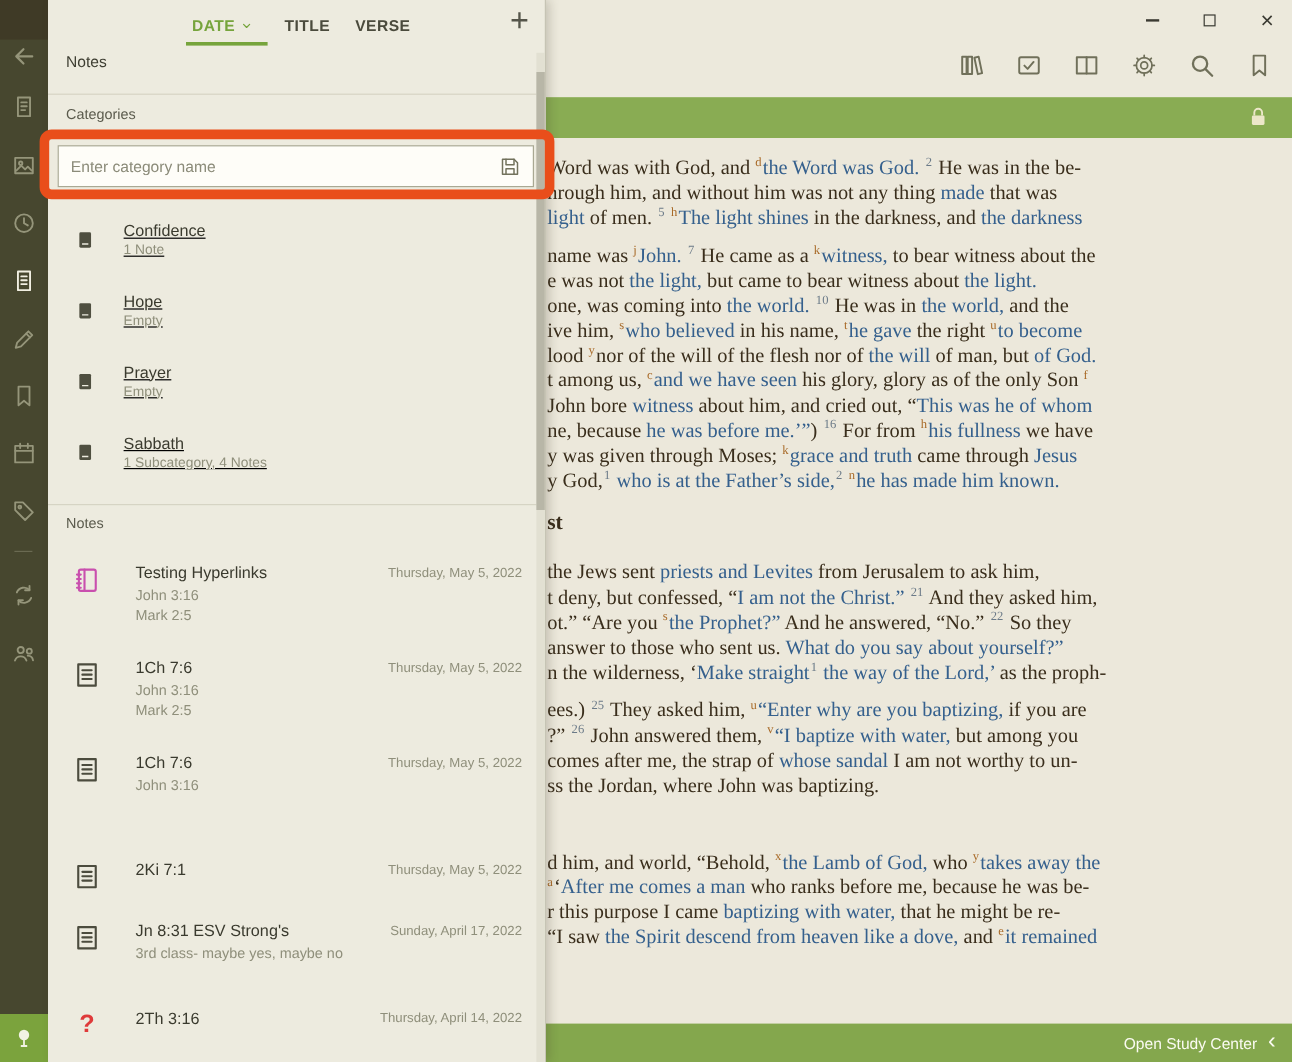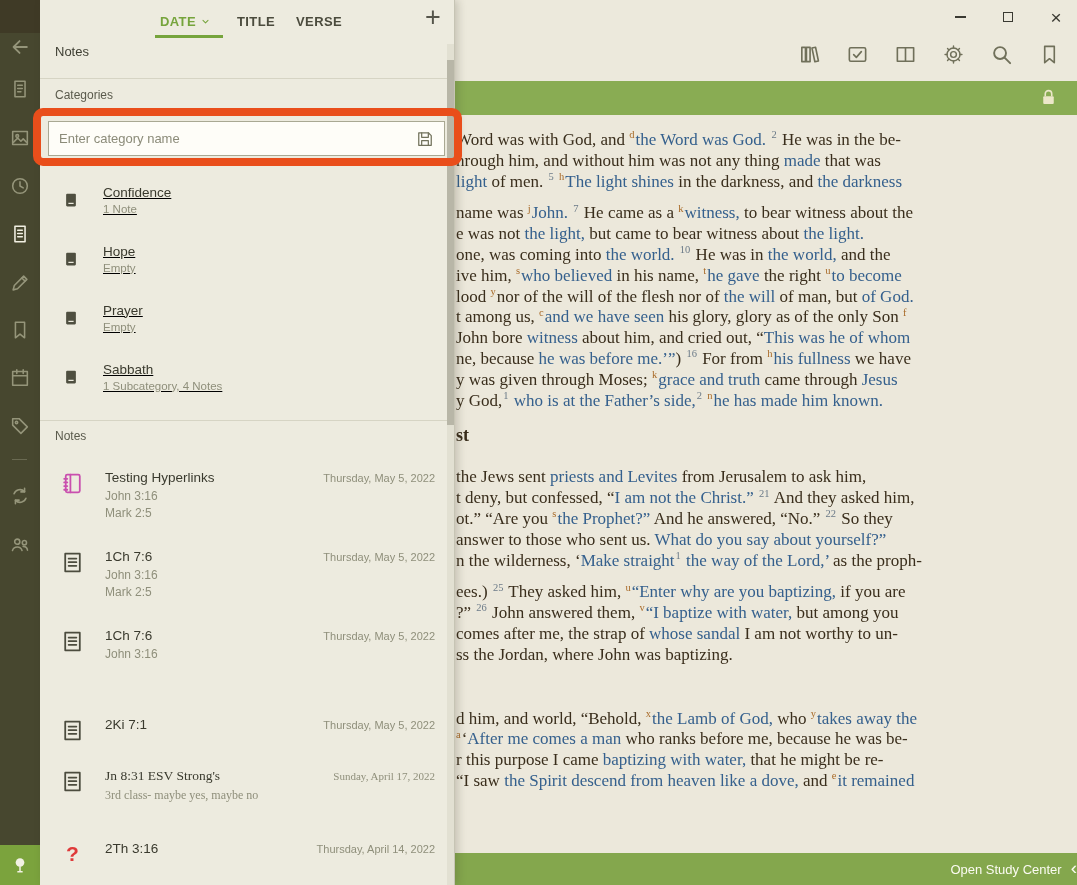--- a/index.html
+++ b/index.html
@@ -80,7 +80,7 @@
   .note-icn{width:25px;height:25px;color:#4c4c3e;flex:0 0 auto;margin-top:1px;}
   .note-icn[data-name="journal-pink-icon"]{color:var(--note-pink,#c94fae);}
   .qmark{font:700 21px "Liberation Sans",sans-serif;color:var(--question-red,#df3a3a);display:block;text-align:center;}
-  .note-txt{margin-left:20px;}
+  .note-txt{margin-left:28px;}
   .note-title{font-size:13.5px;color:#3a3a2e;}
   .note-ref{font-size:12px;color:#8f8f7b;margin-top:5px;line-height:12px;}
   .note-date{position:absolute;right:12px;top:18px;font-size:11px;color:#8f8f7b;}

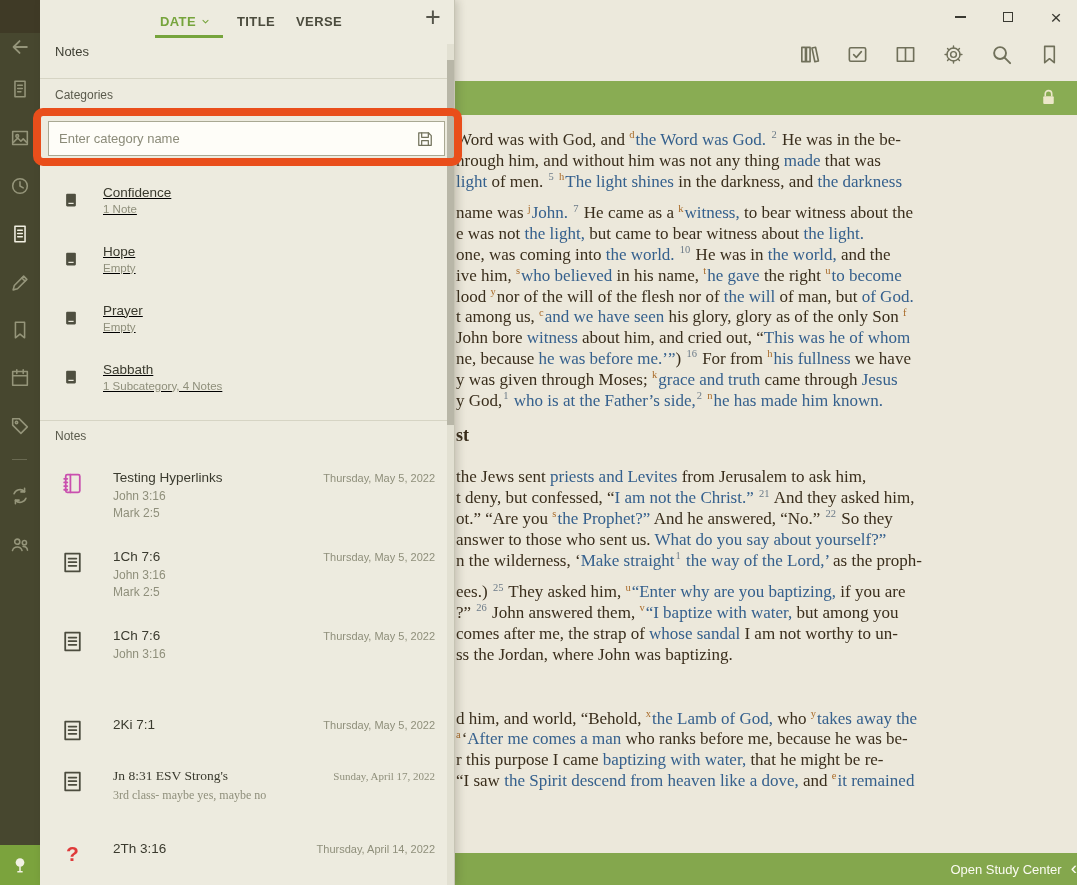--- a/index.html
+++ b/index.html
@@ -76,7 +76,7 @@
   .note-row{position:relative;display:flex;padding:16px 20px 0 20px;}
   .note-row:nth-child(1){height:79px;} .note-row:nth-child(2){height:79px;}
   .note-row:nth-child(3){height:89px;} .note-row:nth-child(4){height:51px;}
-  .note-row:nth-child(5){height:73px;font-family:Liberation Serif, serif;} .note-row:nth-child(6){height:70px;}
+  .note-row:nth-child(5){height:73px;} .note-row:nth-child(6){height:70px;}
   .note-icn{width:25px;height:25px;color:#4c4c3e;flex:0 0 auto;margin-top:1px;}
   .note-icn[data-name="journal-pink-icon"]{color:var(--note-pink,#c94fae);}
   .qmark{font:700 21px "Liberation Sans",sans-serif;color:var(--question-red,#df3a3a);display:block;text-align:center;}

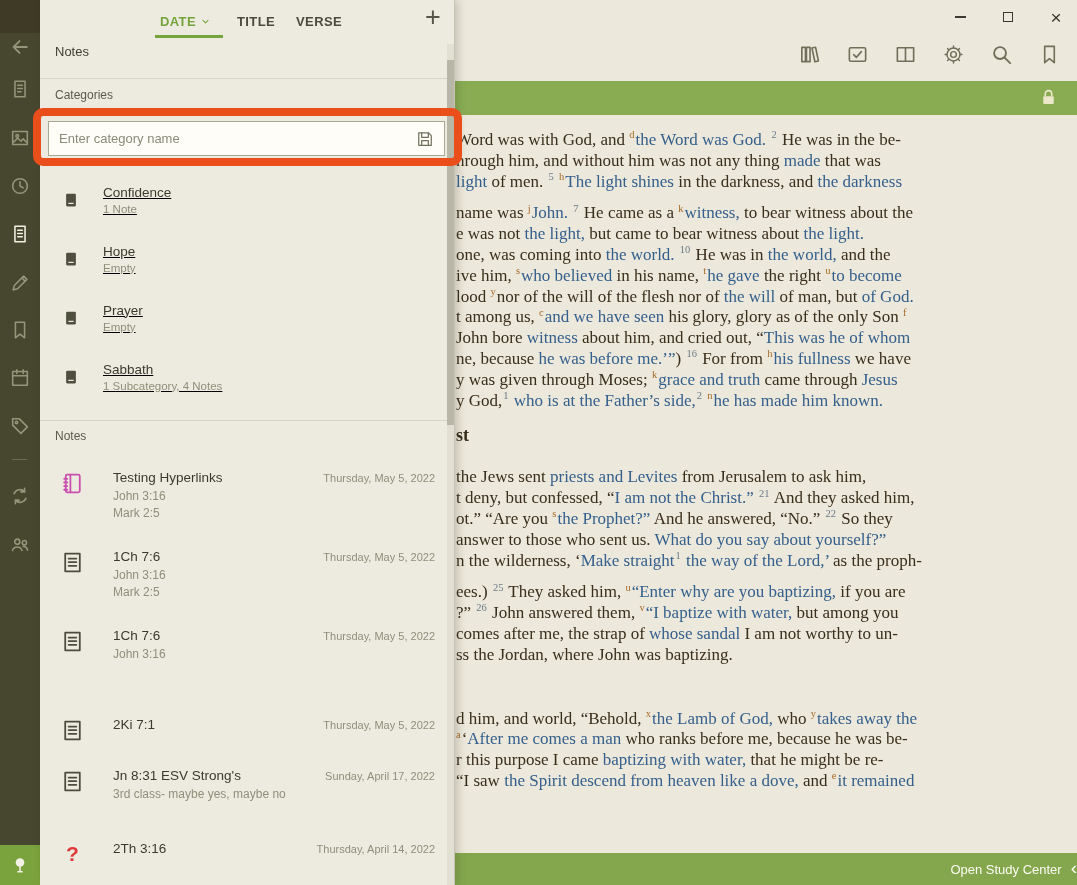--- a/index.html
+++ b/index.html
@@ -20,7 +20,7 @@
   .green-bar{position:absolute;left:40px;right:0;top:81px;height:34px;background:var(--bar-green,#89ac53);}
   .lock{position:absolute;right:18px;top:6px;width:21px;height:21px;color:#ece7c9;}
   .bottom-bar{position:absolute;left:40px;right:0;bottom:0;height:32px;background:var(--bar-green-dark,#84a74d);
-      display:flex;align-items:center;justify-content:flex-end;color:#fbfbf2;font-size:13px;text-align:center;}
+      display:flex;align-items:center;justify-content:flex-end;padding-right:14px;color:#fbfbf2;font-size:13px;text-align:center;}
   .bottom-bar .chev{margin-left:9px;font-size:19px;line-height:0;position:relative;top:-1px;}
 
   

